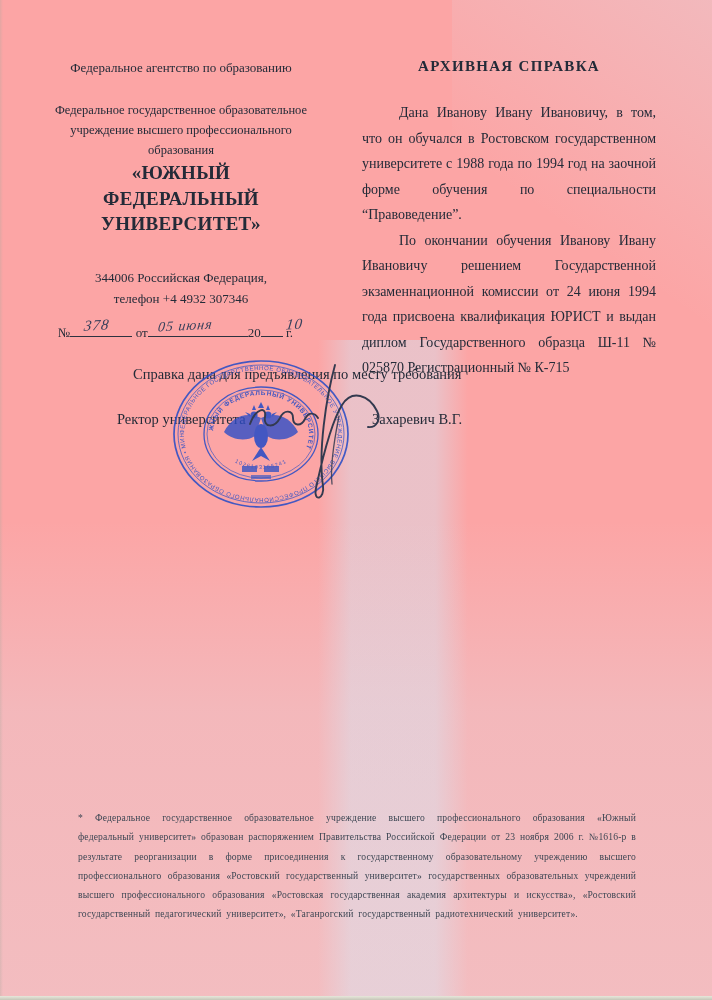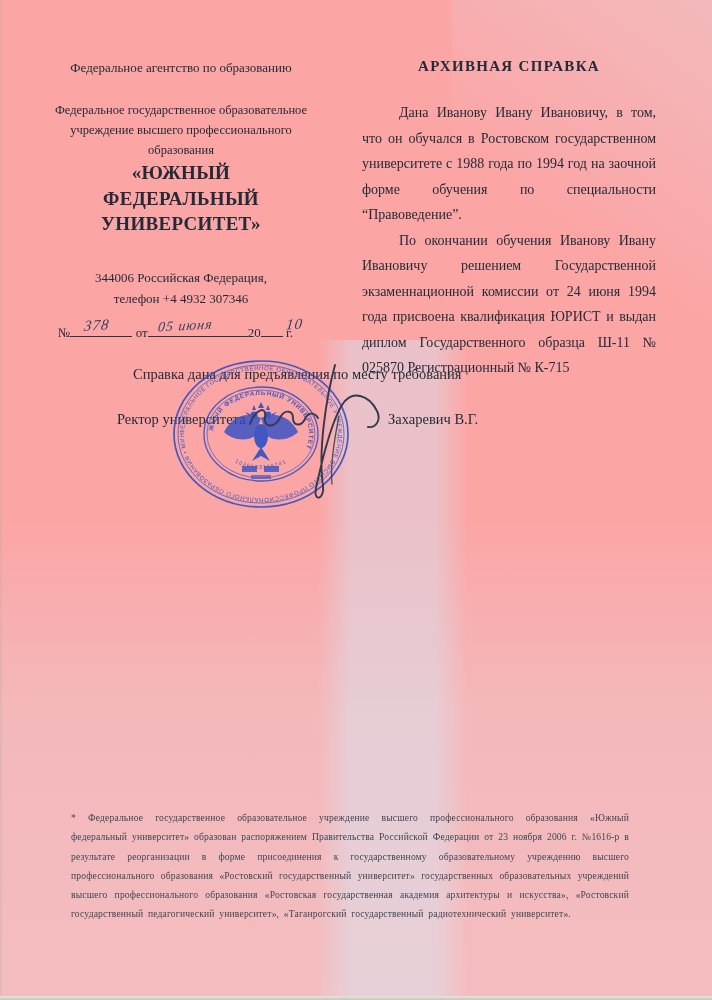--- a/index.html
+++ b/index.html
@@ -62,7 +62,7 @@
   
   .issued-line { position:absolute; left:133px; top:366px; font-size:14.5px; }
   .rector-label { position:absolute; left:85px; top:411px; font-size:14.5px;margin-left:32px; }
-  .rector-name { position:absolute; left:388px; top:411px; font-size:14.5px; }
+  .rector-name { position:absolute; left:372px; top:411px; font-size:14.5px; }
 
   .stamp-svg { position:absolute; left:168px; top:354px; width:186px; height:160px; }
   .signature-svg { position:absolute; left:238px; top:356px; width:152px; height:154px; }

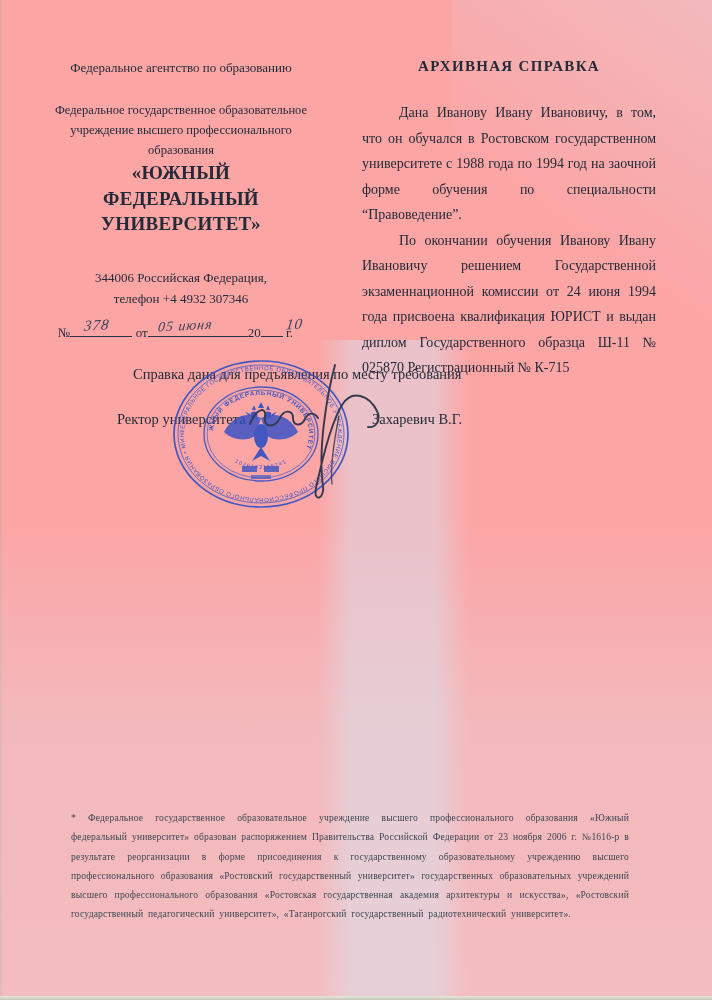--- a/index.html
+++ b/index.html
@@ -69,7 +69,7 @@
 
   
   .footnote {
-    position:absolute; left:71px; top:808px; width:558px;
+    position:absolute; left:78px; top:808px; width:558px;
     font-size:9.6px; line-height:19.3px; text-align:justify;
     color:#3e4754; word-spacing:2.2px; letter-spacing:0.15px;
   }

